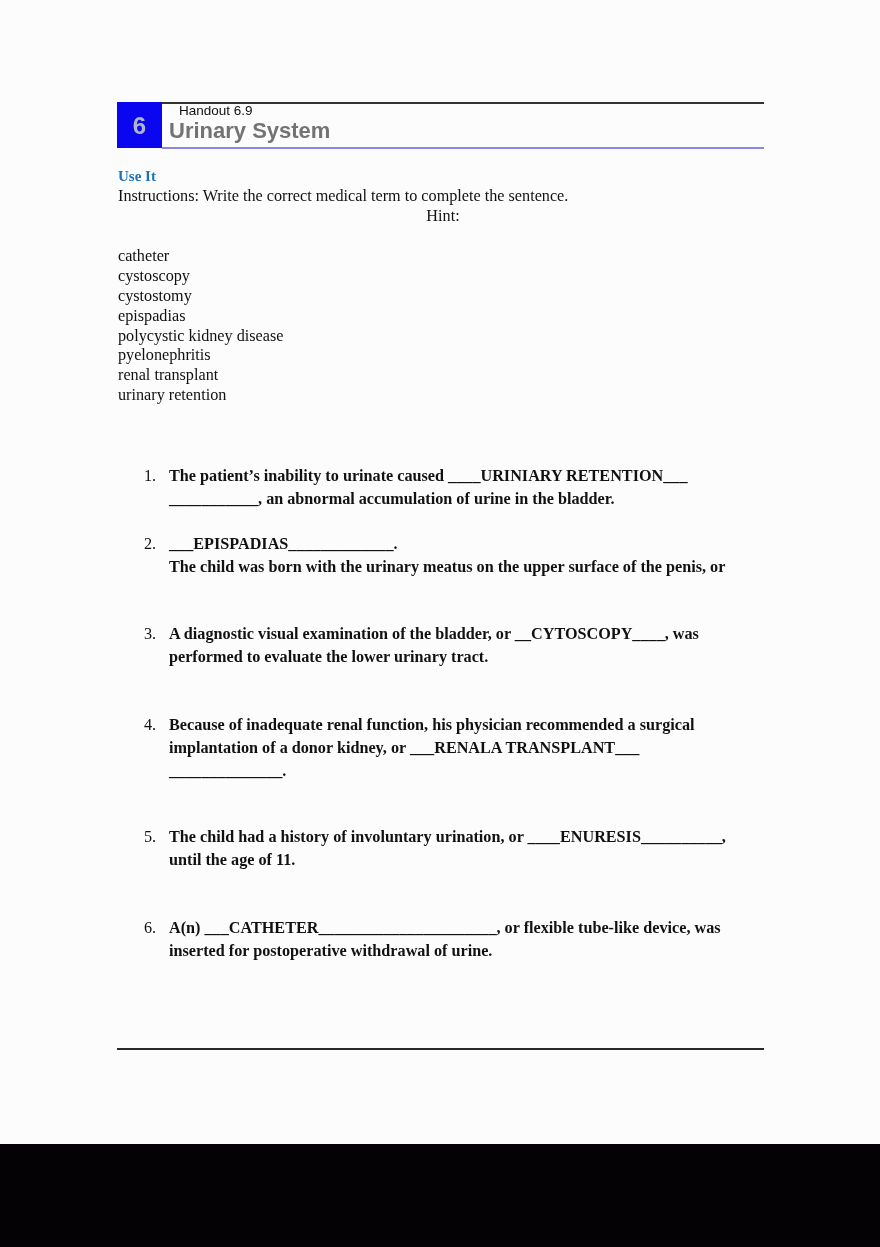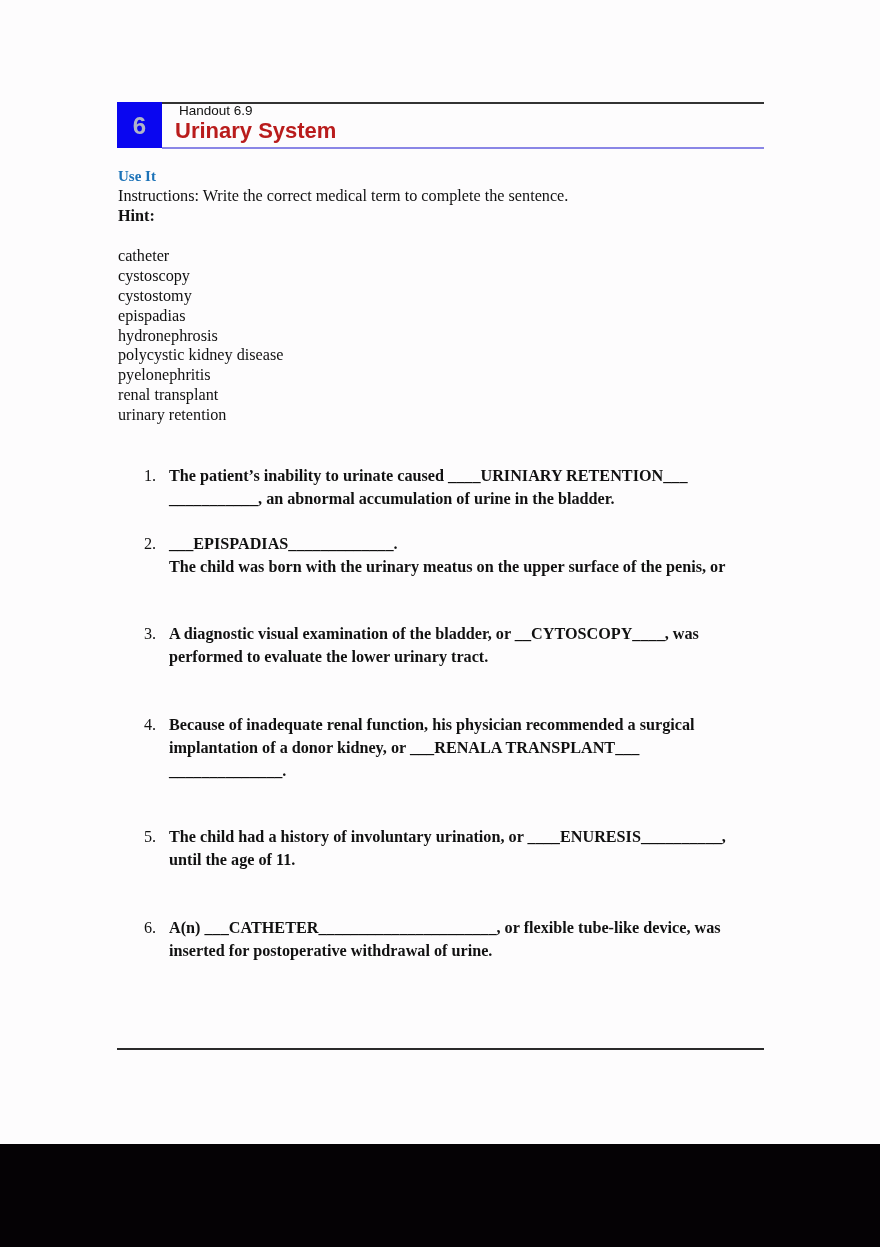--- a/index.html
+++ b/index.html
@@ -20,7 +20,7 @@
       display: flex; align-items: center; justify-content: center; padding-top: 2px; box-sizing: border-box;
     }
     .handout-label { position: absolute; left: 62px; top: 1px; font-family: "Liberation Sans", sans-serif; font-size: 13.5px; color: #111; }
-    .handout-title { position: absolute; left: 58px; top: 16px; font-family: "Liberation Sans", sans-serif; font-weight: bold; font-size: 22px; color: #b91c1c; }
+    .handout-title { position: absolute; left: 52px; top: 16px; font-family: "Liberation Sans", sans-serif; font-weight: bold; font-size: 22px; color: #737373; }
     .header-underline { position: absolute; left: 45px; top: 45px; width: 602px; height: 1.5px; background: #8a86e6; }
 
     .content { position: absolute; left: 118px; top: 166px; width: 650px; font-size: 16.2px; line-height: 20px; }

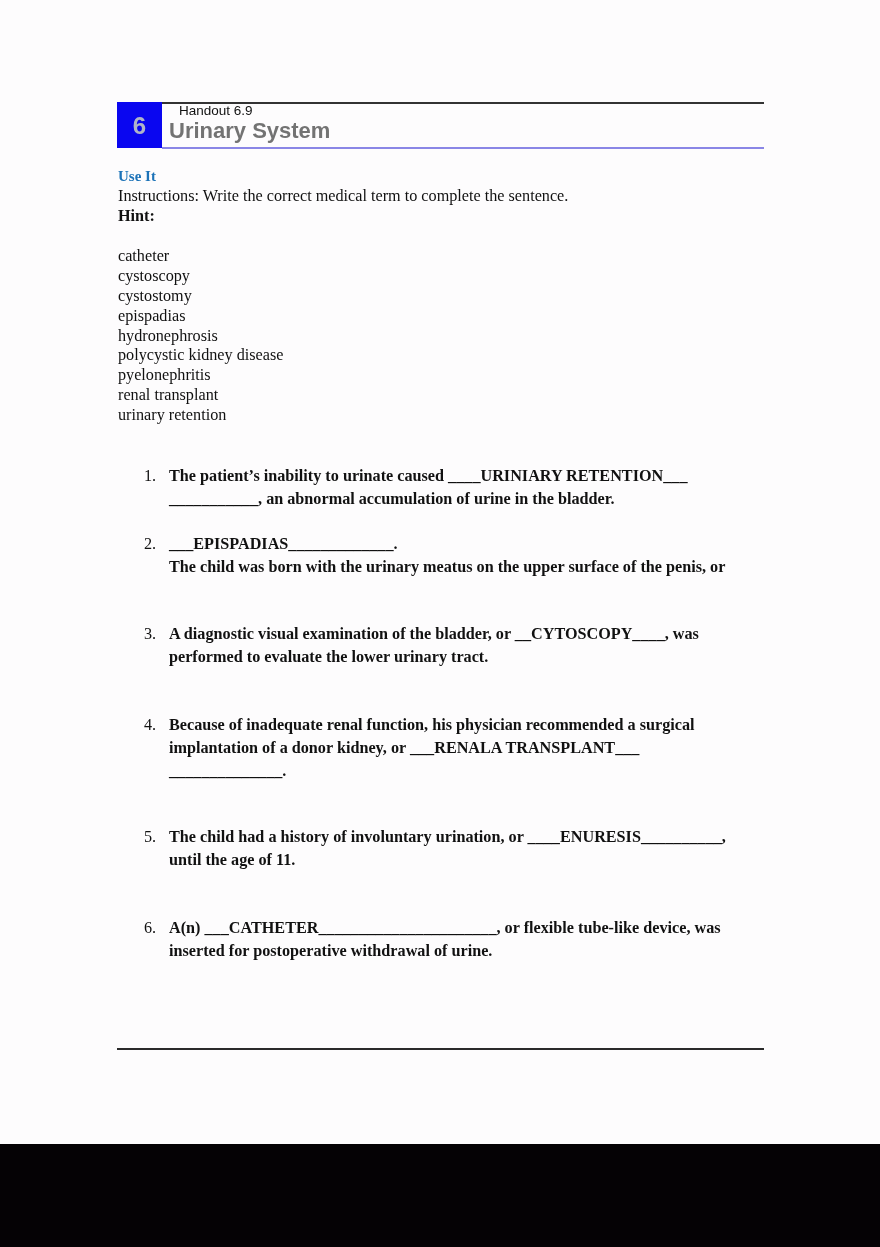--- a/index.html
+++ b/index.html
@@ -26,7 +26,7 @@
     .content { position: absolute; left: 118px; top: 166px; width: 650px; font-size: 16.2px; line-height: 20px; }
     .section-title { color: #1d73b8; font-weight: bold; font-size: 15px; }
     .instr b { font-weight: normal; }
-    .hint { font-weight: bold; }
+    .hint { font-weight: normal; text-align: center; }
     .hint-list { margin-top: 20px; }
     .hint-list div { height: 19.9px; }
 

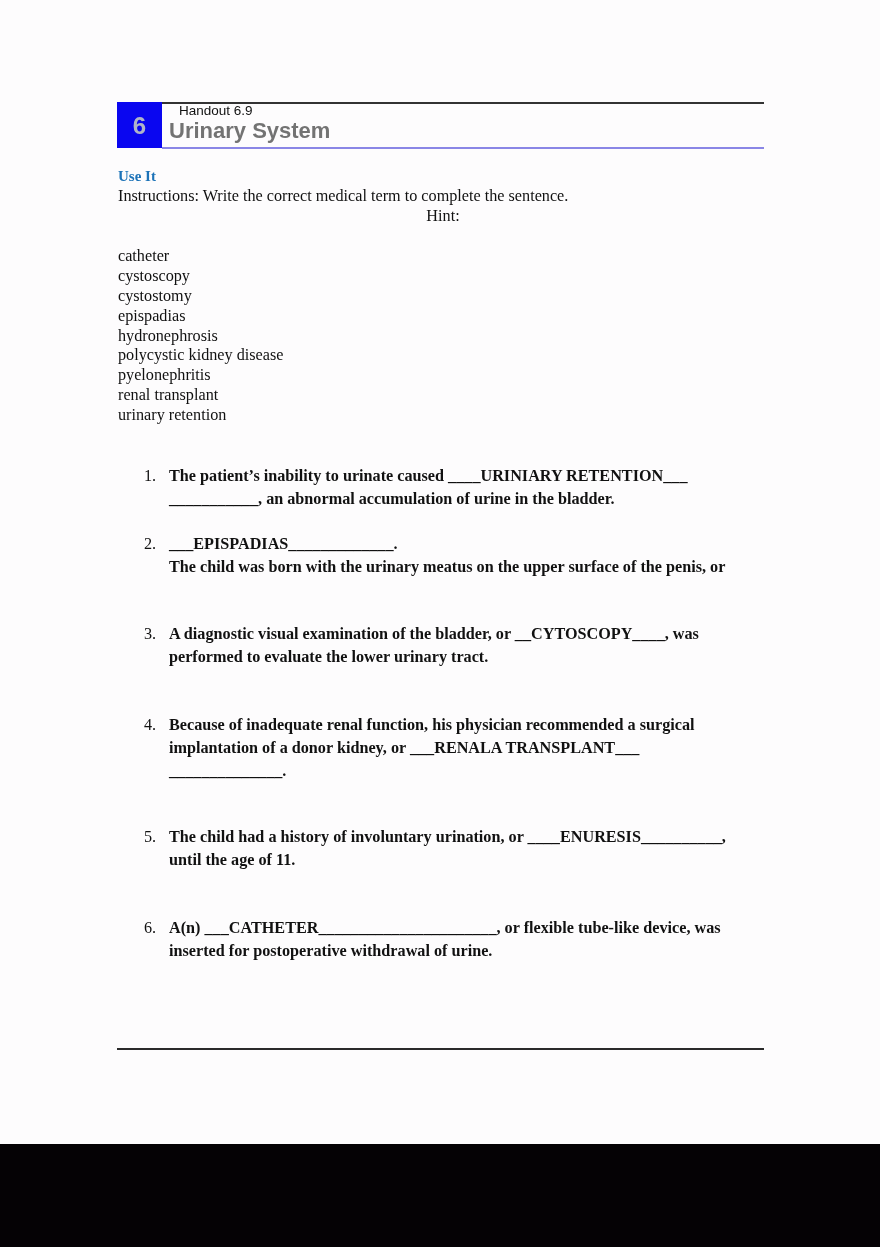--- a/index.html
+++ b/index.html
@@ -57,7 +57,6 @@
       <div>cystoscopy</div>
       <div>cystostomy</div>
       <div>epispadias</div>
-      <div>hydronephrosis</div>
       <div>polycystic kidney disease</div>
       <div>pyelonephritis</div>
       <div>renal transplant</div>

